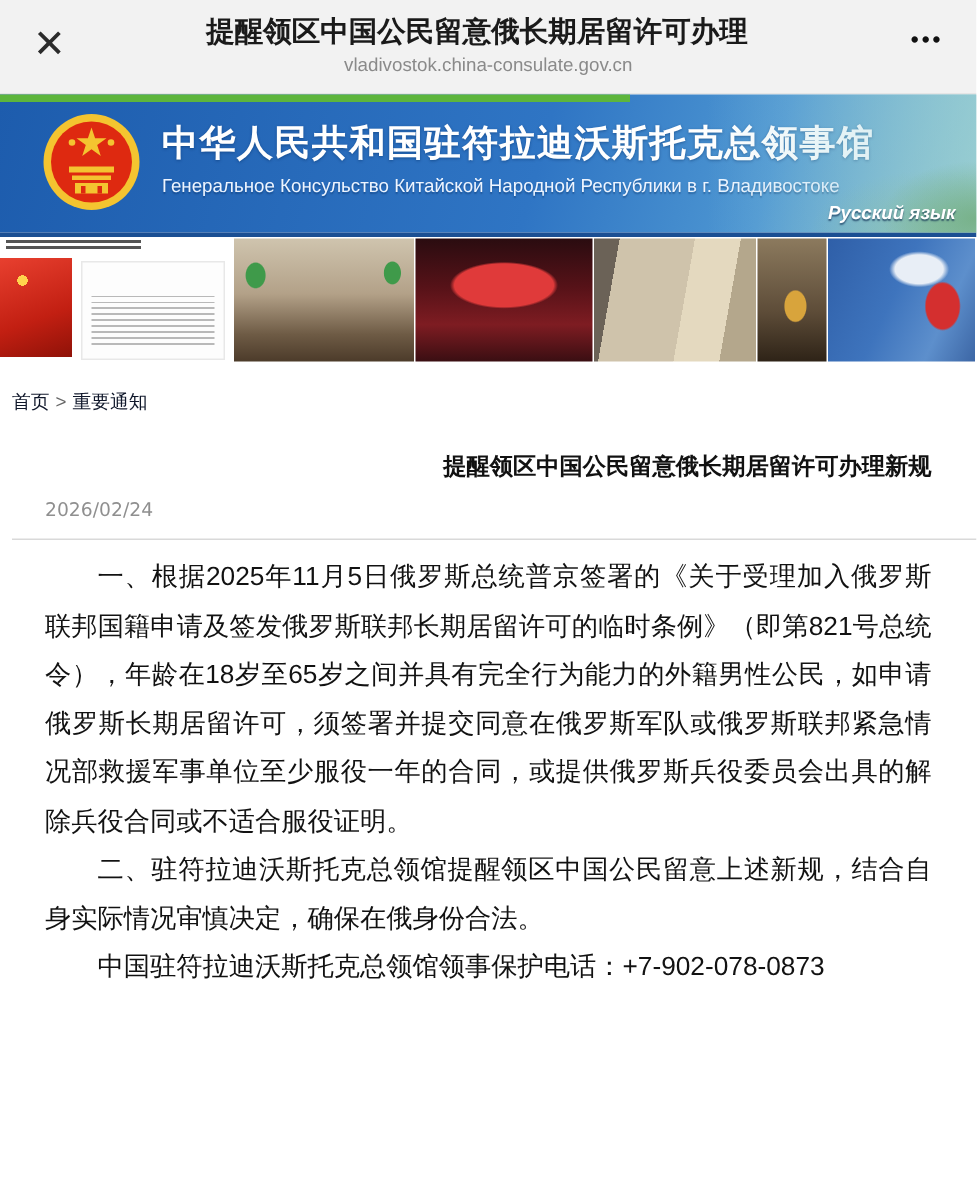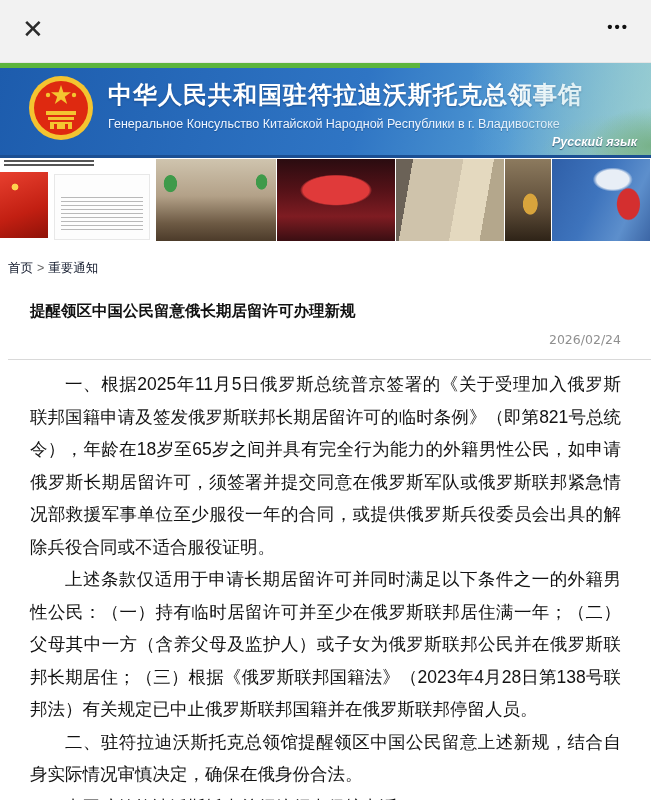--- a/index.html
+++ b/index.html
@@ -131,6 +131,7 @@
 
 <div class="browser-header">
   <span class="close-btn">✕</span>
+  <div class="browser-title">提醒领区中国公民留意俄长期居留许可办理</div>
   <div class="title-fade"></div>
   <span class="menu-btn">•••</span>
 </div>

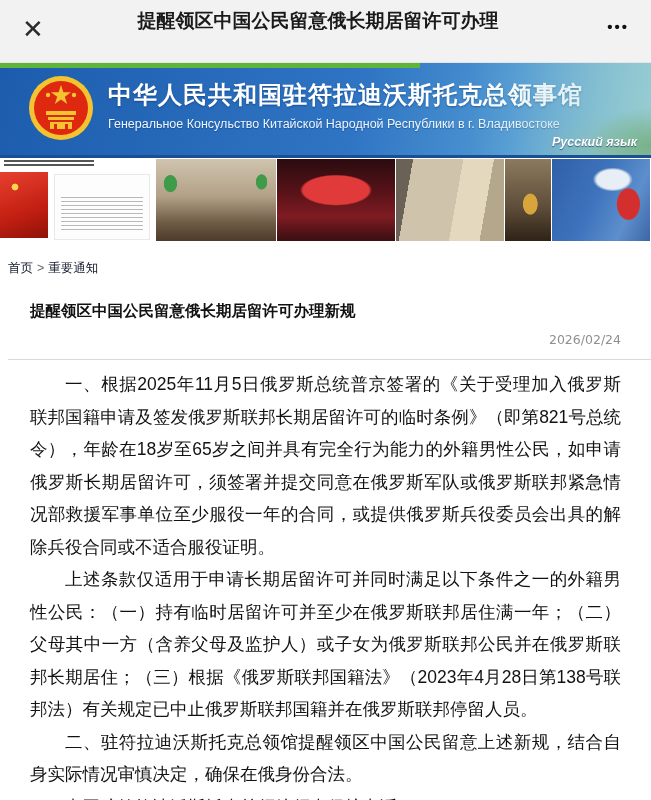--- a/index.html
+++ b/index.html
@@ -133,6 +133,7 @@
   <span class="close-btn">✕</span>
   <div class="browser-title">提醒领区中国公民留意俄长期居留许可办理</div>
   <div class="title-fade"></div>
+  <div class="browser-url">vladivostok.china-consulate.gov.cn</div>
   <span class="menu-btn">•••</span>
 </div>
 

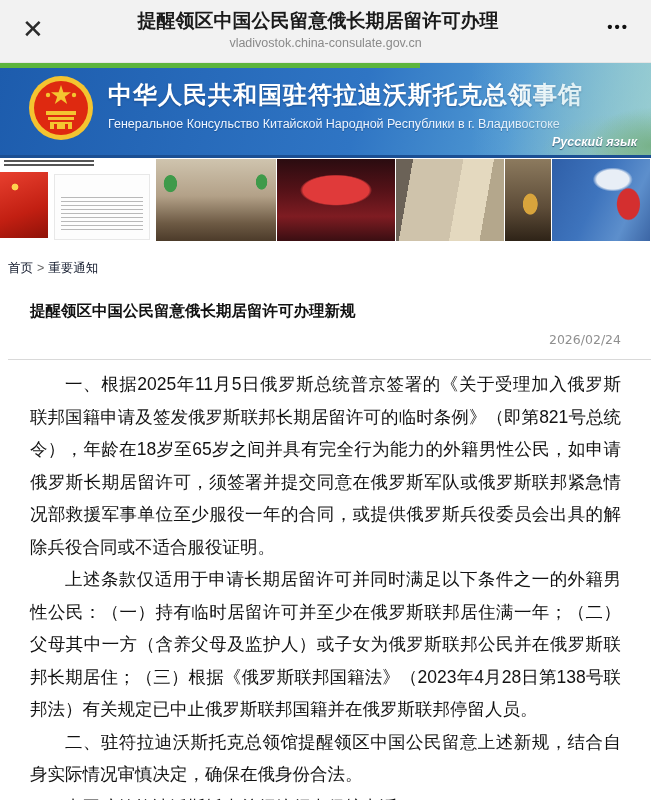--- a/index.html
+++ b/index.html
@@ -113,7 +113,7 @@
   
   .article{padding:14px 30px 0 30px;}
   .article-title{
-    text-align:left;font-size:15.5px;font-weight:700;color:#111;
+    text-align:right;font-size:15.5px;font-weight:700;color:#111;
     font-family:Liberation Mono, monospace;
   }
   .article-date{

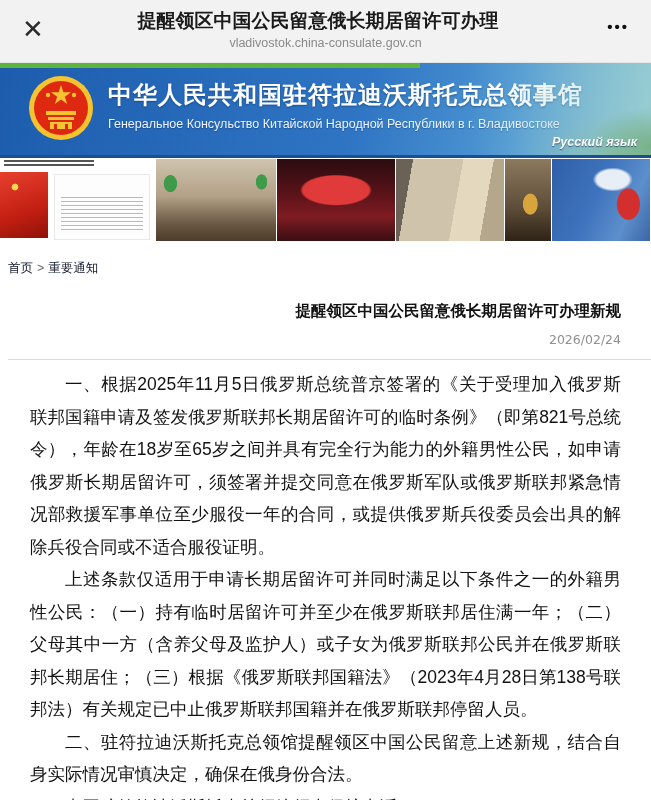--- a/index.html
+++ b/index.html
@@ -117,7 +117,7 @@
     font-family:Liberation Mono, monospace;
   }
   .article-date{
-    text-align:right;font-size:12.5px;color:#8f8f8f;margin-top:10px;
+    text-align:left;font-size:12.5px;color:#8f8f8f;margin-top:10px;
     font-family:"DejaVu Sans",sans-serif;
   }
   .article-rule{border:none;border-top:1px solid #d9d9d9;margin:12px -30px 8px -22px;}

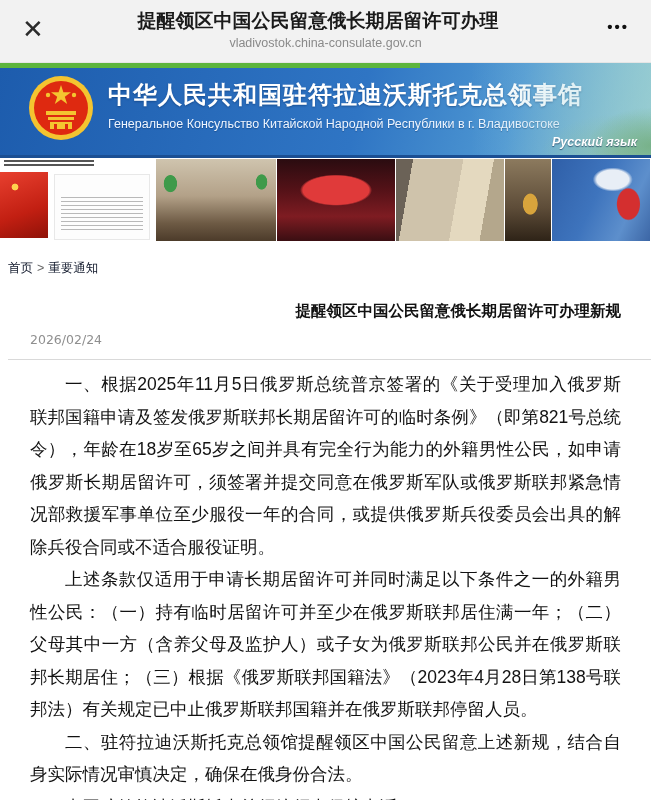--- a/index.html
+++ b/index.html
@@ -184,7 +184,6 @@
   <hr class="article-rule">
   <div class="article-body">
     <p>一、根据2025年11月5日俄罗斯总统普京签署的《关于受理加入俄罗斯联邦国籍申请及签发俄罗斯联邦长期居留许可的临时条例》（即第821号总统令），年龄在18岁至65岁之间并具有完全行为能力的外籍男性公民，如申请俄罗斯长期居留许可，须签署并提交同意在俄罗斯军队或俄罗斯联邦紧急情况部救援军事单位至少服役一年的合同，或提供俄罗斯兵役委员会出具的解除兵役合同或不适合服役证明。</p>
-    <p>上述条款仅适用于申请长期居留许可并同时满足以下条件之一的外籍男性公民：（一）持有临时居留许可并至少在俄罗斯联邦居住满一年；（二）父母其中一方（含养父母及监护人）或子女为俄罗斯联邦公民并在俄罗斯联邦长期居住；（三）根据《俄罗斯联邦国籍法》（2023年4月28日第138号联邦法）有关规定已中止俄罗斯联邦国籍并在俄罗斯联邦停留人员。</p>
     <p>二、驻符拉迪沃斯托克总领馆提醒领区中国公民留意上述新规，结合自身实际情况审慎决定，确保在俄身份合法。</p>
     <p>中国驻符拉迪沃斯托克总领馆领事保护电话：+7-902-078-0873</p>
 

